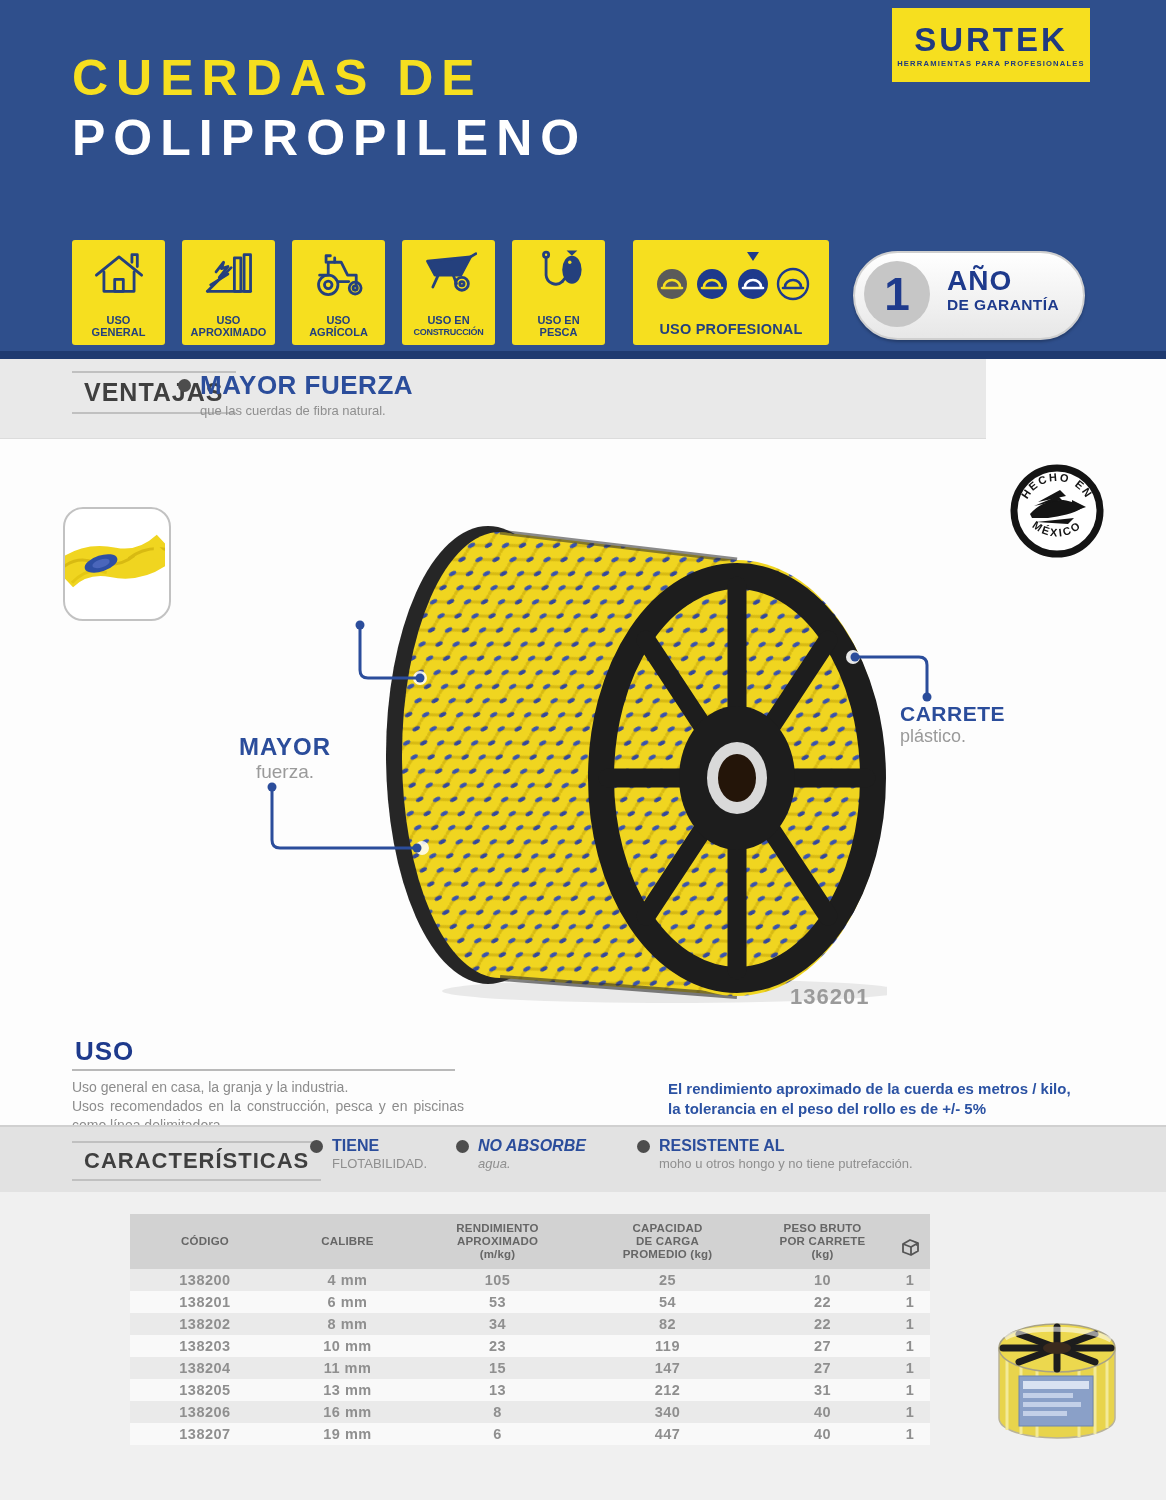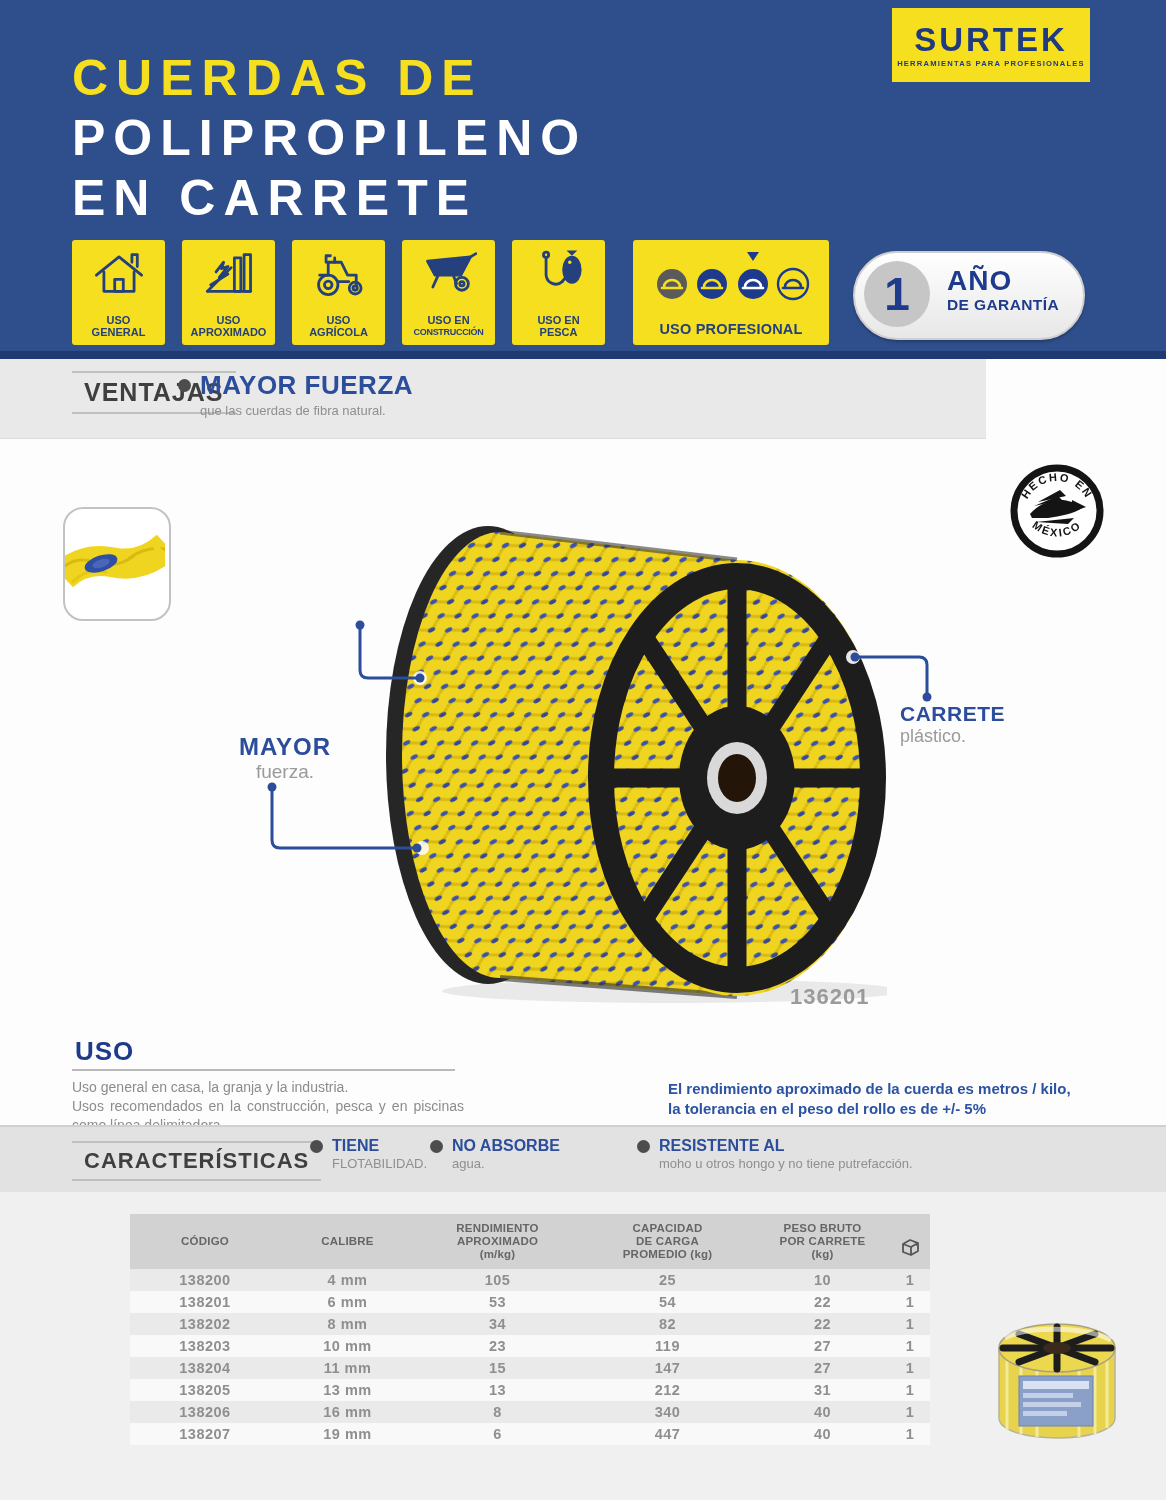--- a/index.html
+++ b/index.html
@@ -115,7 +115,6 @@
     <div class="title">
       <div class="t-yellow">CUERDAS DE</div>
       <div>POLIPROPILENO</div>
-      <div>EN CARRETE</div>
     </div>
 
     <div class="logo">

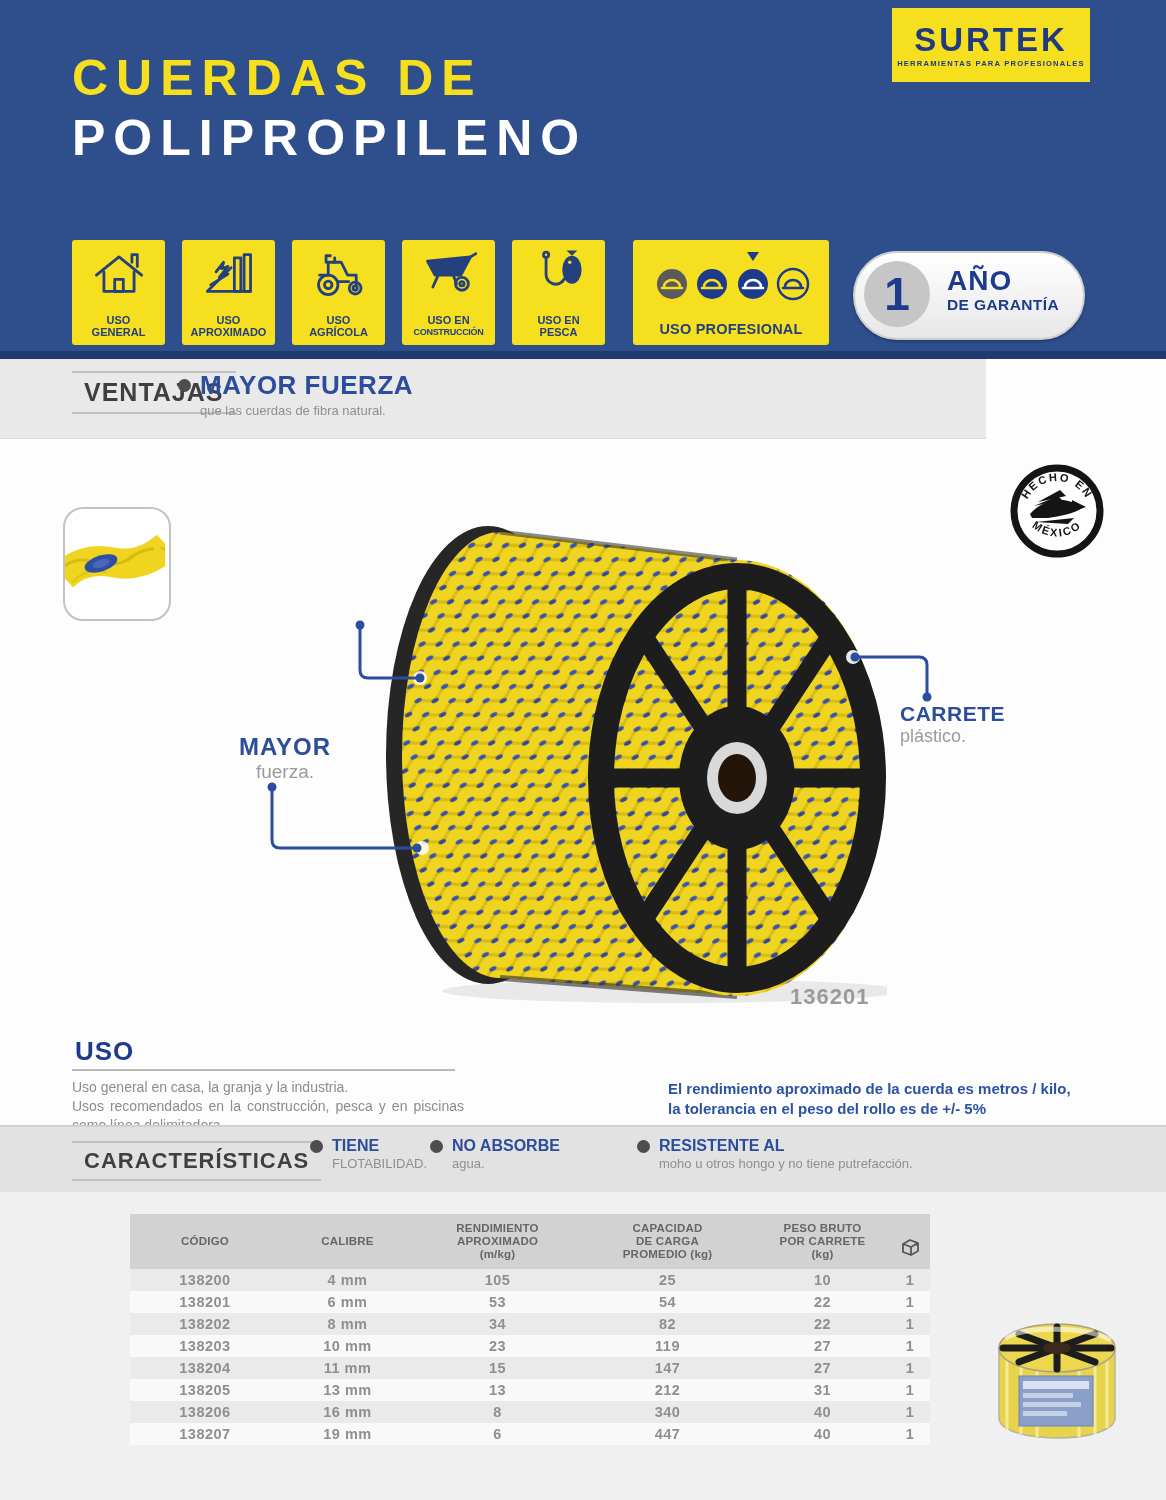--- a/index.html
+++ b/index.html
@@ -90,7 +90,7 @@
   .carac-feature{position:absolute;top:10px;}
   .carac-feature .feature-title{font-size:16px;}
   .carac-feature .feature-sub{font-size:13px;margin-top:1px;}
-  .cf1{left:310px;} .cf2{left:430px;} .cf3{left:637px;}
+  .cf1{left:310px;} .cf2{left:456px;font-style:italic;} .cf3{left:637px;}
 
   
   .bottom{position:absolute;left:0;top:1192px;width:1166px;height:308px;background:#f0f0f0;}

